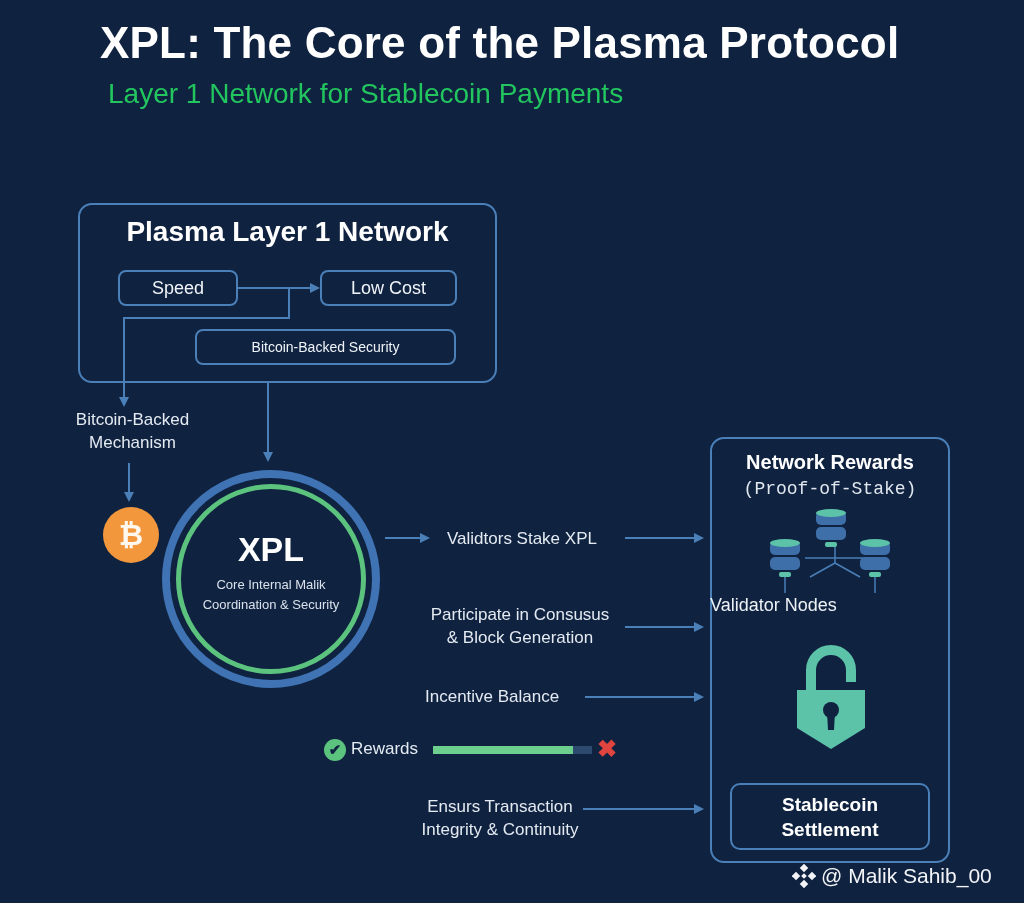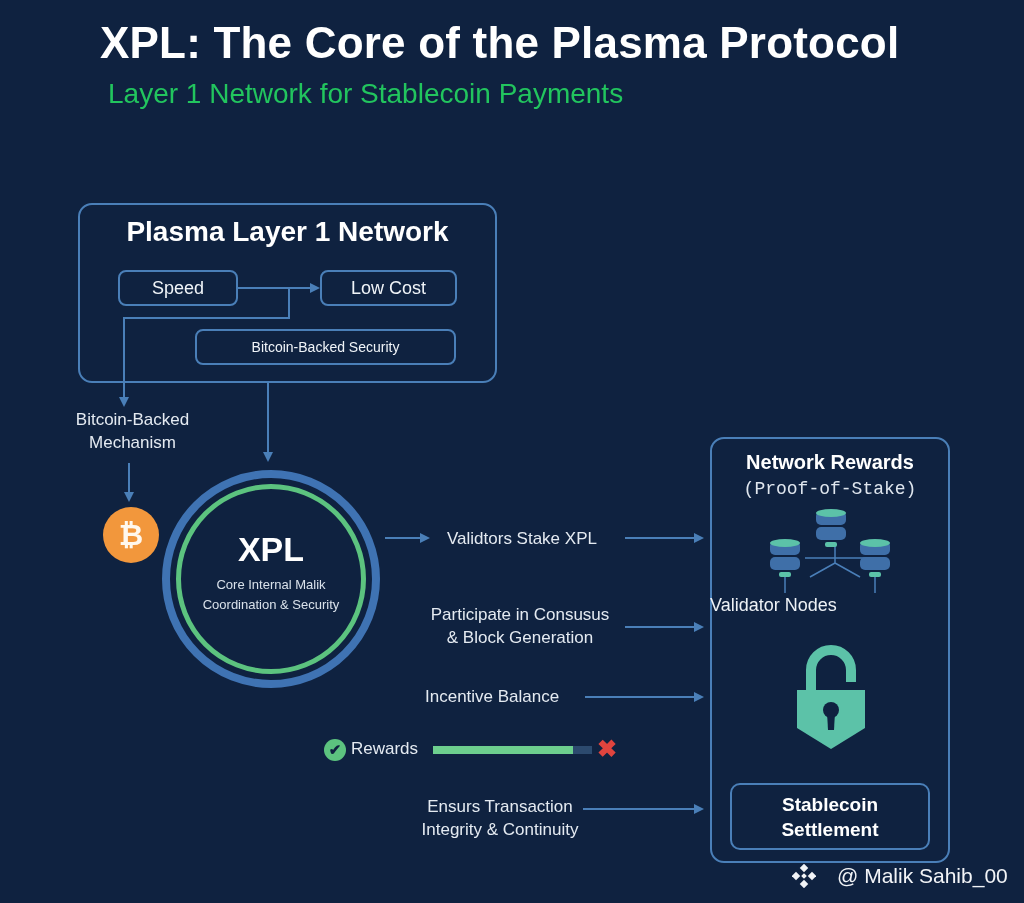--- a/index.html
+++ b/index.html
@@ -103,7 +103,7 @@
   }
   #watermark {
     left: 792px; top: 864px; font-size: 21px; color: #f2f4f7; white-space: nowrap;
-    display: flex; align-items: flex-start; gap: 21px;
+    display: flex; align-items: flex-start; gap: 5px;
   }
   #arrows { left: 0; top: 0; width: 1024px; height: 903px; pointer-events: none; }
 </style>

